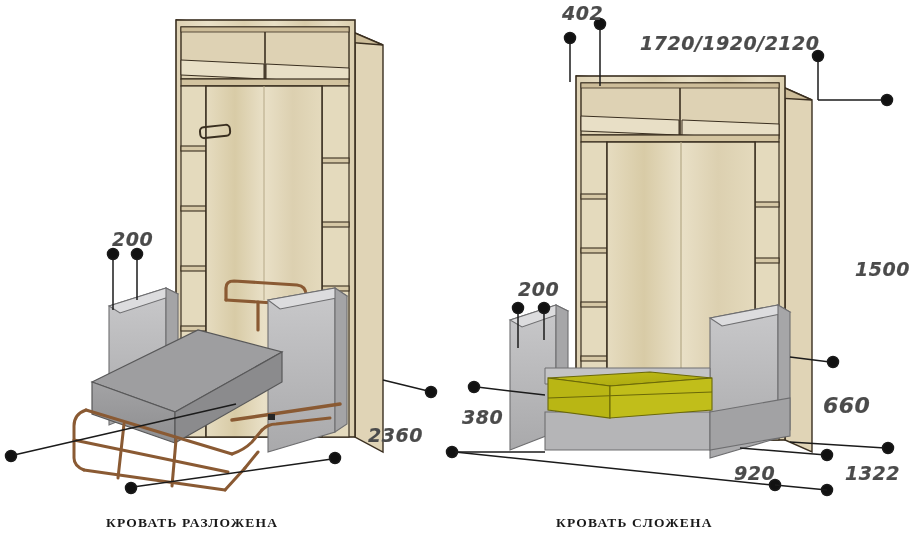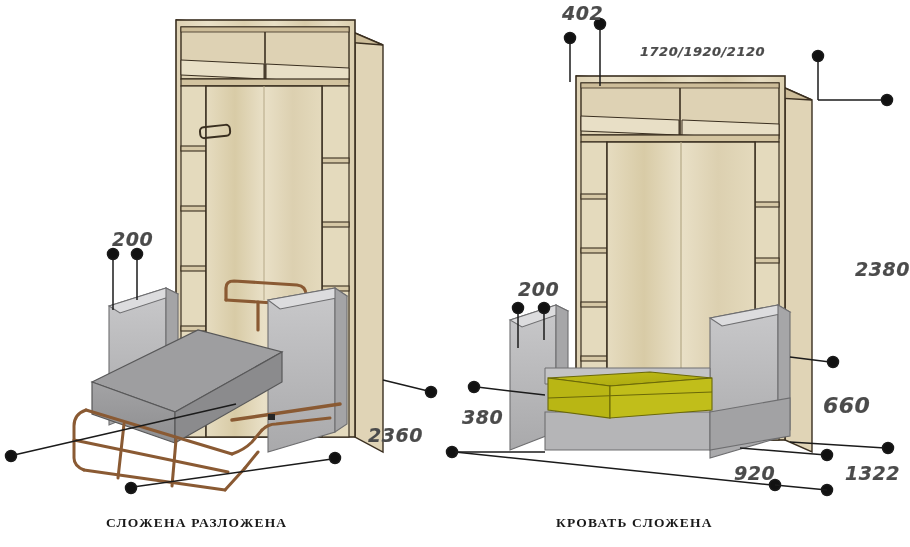--- a/index.html
+++ b/index.html
@@ -282,7 +282,7 @@
 
   <div class="dim-label" style="left:562px; top:2px; font-size:19px;font-style:italic;">402</div>
 
-  <div class="dim-label" style="left:640px; top:44px; font-size:13px;">1720/1920/2120</div>
+  <div class="dim-label" style="left:640px; top:32px; font-size:19px;">1720/1920/2120</div>
 
   <div class="dim-label" style="left:855px; top:258px; font-size:19px;">2380</div>
 

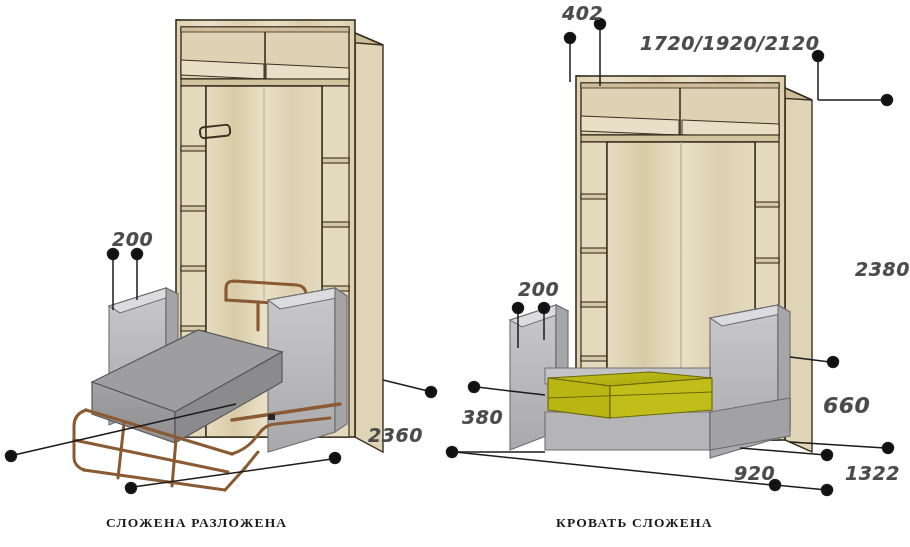--- a/index.html
+++ b/index.html
@@ -284,7 +284,7 @@
 
   <div class="dim-label" style="left:640px; top:32px; font-size:19px;">1720/1920/2120</div>
 
-  <div class="dim-label" style="left:855px; top:258px; font-size:19px;">2380</div>
+  <div class="dim-label" style="left:855px; top:258px; font-size:19px;">1500</div>
 
   <div class="dim-label" style="left:518px; top:278px; font-size:19px;">200</div>
 

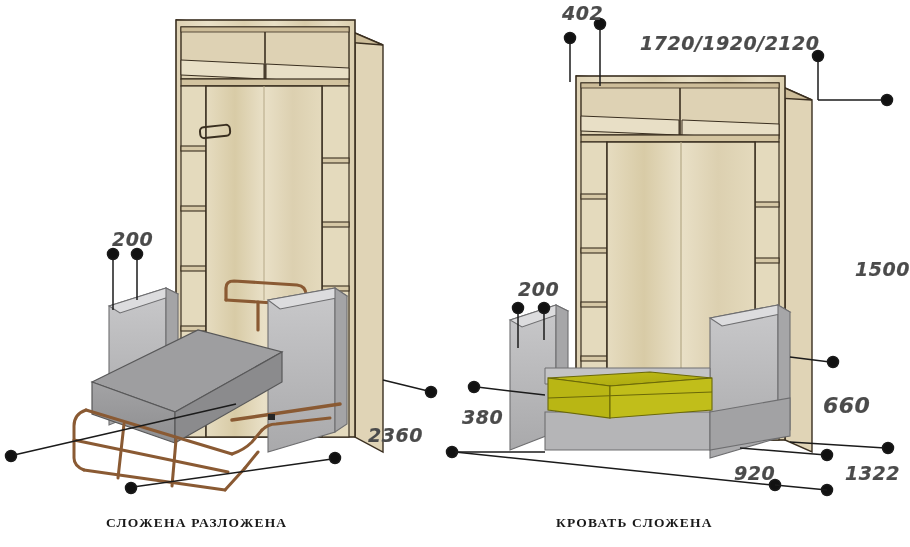--- a/index.html
+++ b/index.html
@@ -296,7 +296,7 @@
 
   <div class="dim-label" style="left:845px; top:462px; font-size:19px;">1322</div>
 
-  <div class="caption" style="left:106px; top:515px;">СЛОЖЕНА РАЗЛОЖЕНА</div>
+  <div class="caption" style="left:106px; top:515px;">КРОВАТЬ РАЗЛОЖЕНА</div>
 
   <div class="caption" style="left:556px; top:515px;text-align:center;">КРОВАТЬ СЛОЖЕНА</div>
 

